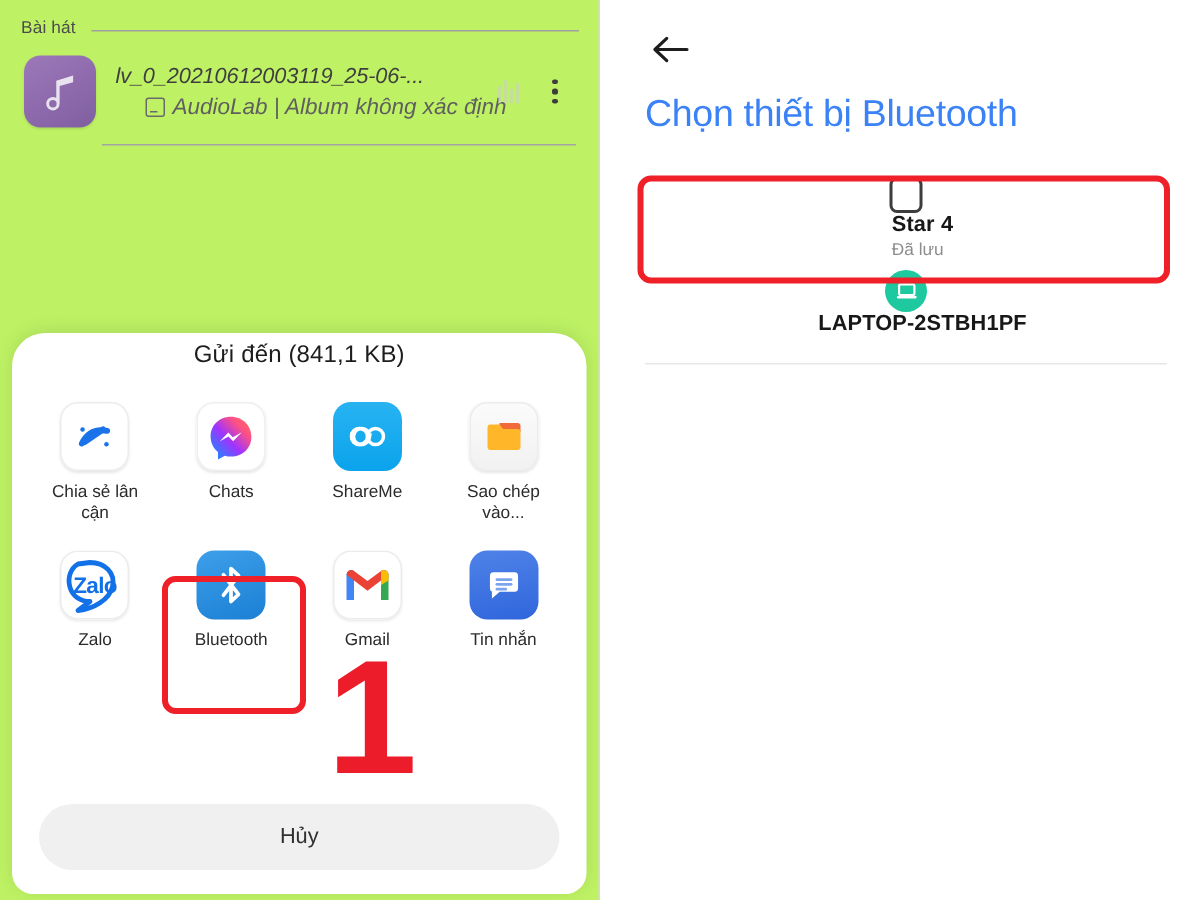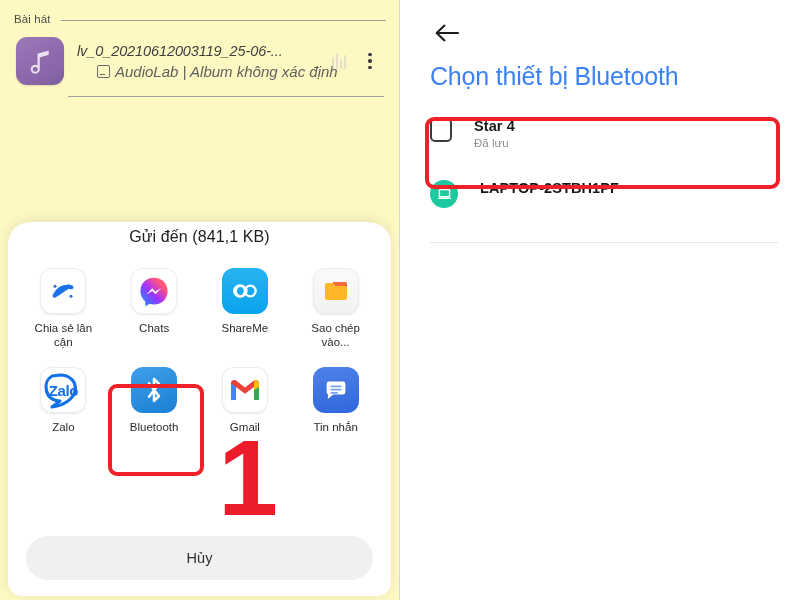--- a/index.html
+++ b/index.html
@@ -26,7 +26,7 @@
     position: relative;
     width: 400px;
     height: 600px;
-    background: #fef9c3;
+    background: #bef264;
     overflow: hidden;
     border-right: 1px solid #d8d8d8;
     box-sizing: border-box;

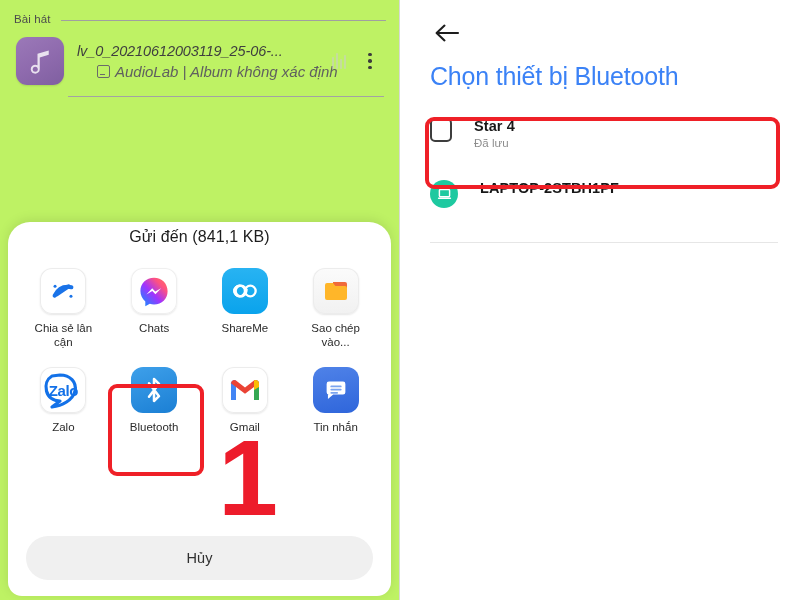--- a/index.html
+++ b/index.html
@@ -308,10 +308,11 @@
   }
   .device-row {
     display: flex;
-    align-items: flex-start;
+    align-items: center;
     height: 62px;
     padding: 0 22px 0 30px;
     position: relative;
+    flex-direction: column;
   }
   .dev-check {
     width: 22px;

